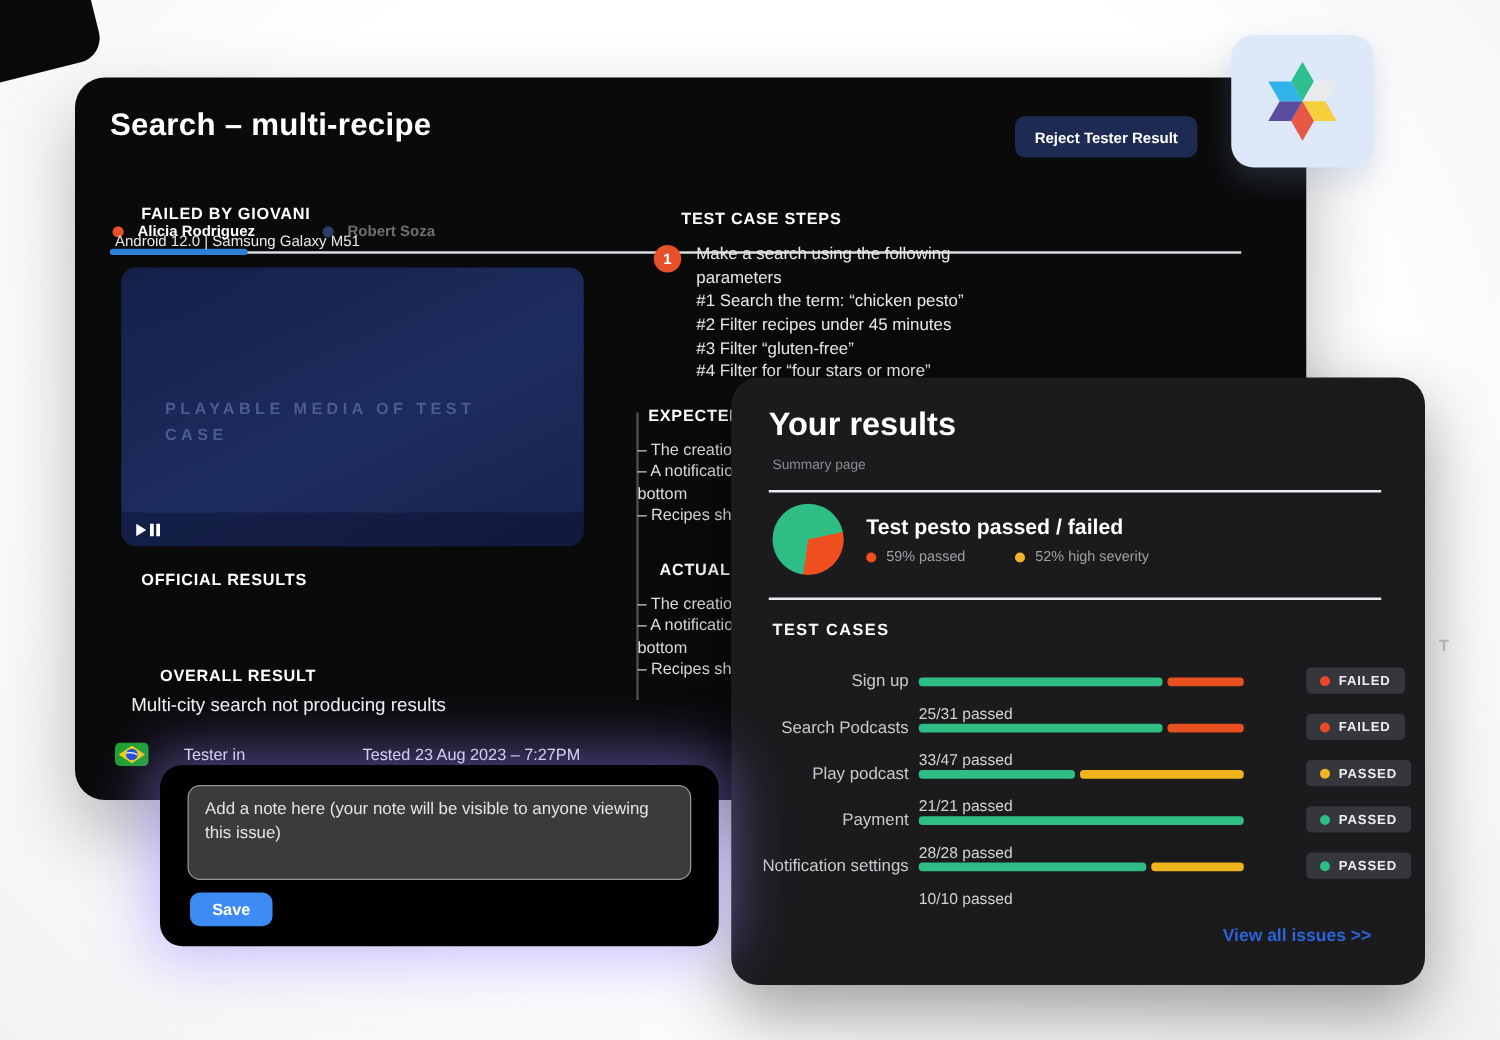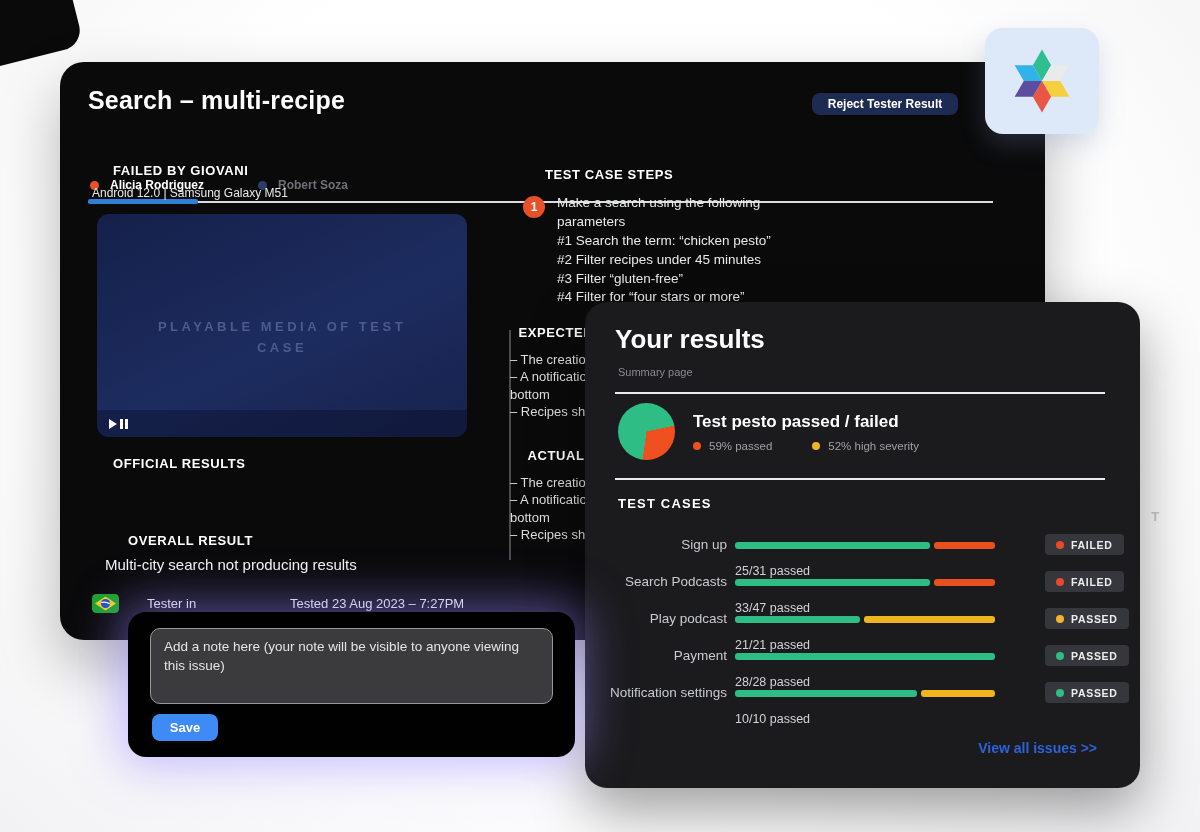--- a/index.html
+++ b/index.html
@@ -26,7 +26,7 @@
     color:#fff; }
   .main-title { position:absolute; left:28px; top:24px; font-size:25px; font-weight:bold;
     letter-spacing:.2px; }
-  .reject-btn { position:absolute; left:752px; top:31px; width:146px; height:22px;
+  .reject-btn { position:absolute; left:752px; top:31px; width:146px; height:33px;
     background:#1d2b52; border:none; border-radius:8px; color:#fff; font-weight:bold;
     font-size:12px; font-family:inherit; cursor:pointer; }
   .tabs { position:absolute; left:30px; top:116px; display:flex; gap:54px; align-items:center; }

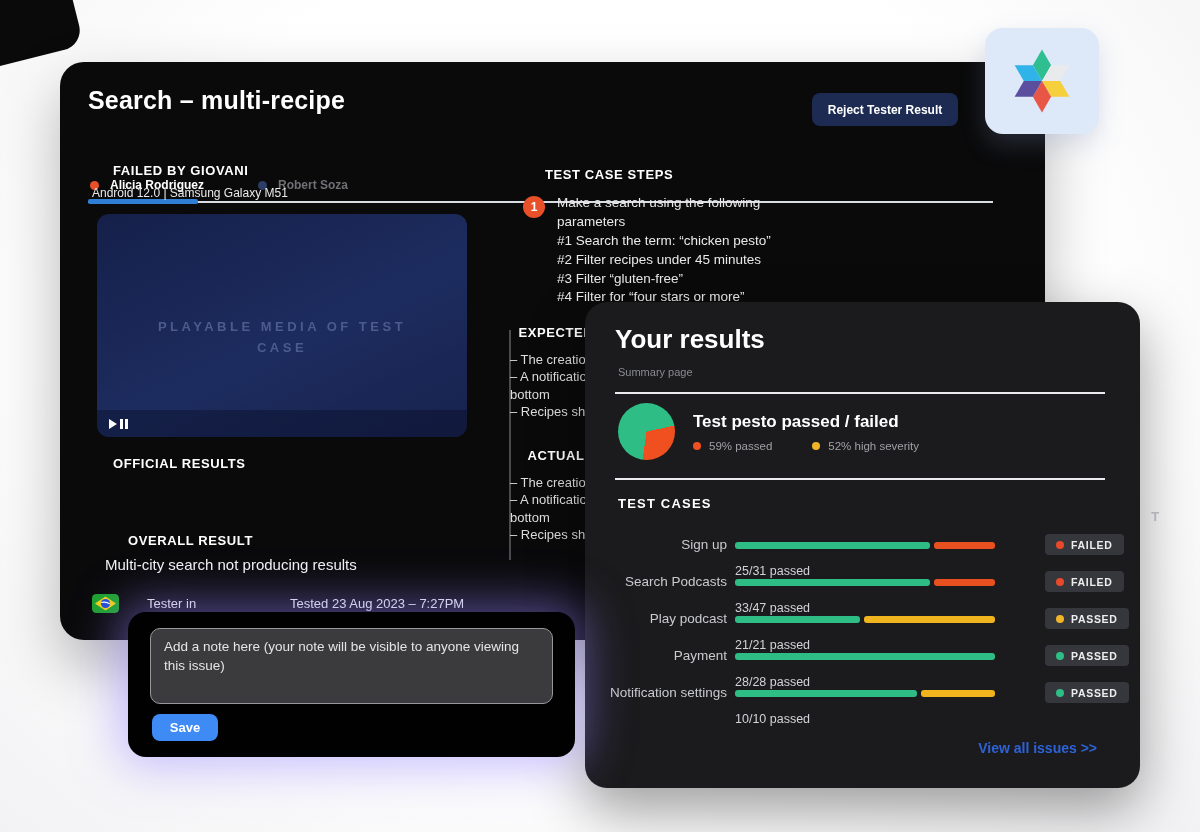--- a/index.html
+++ b/index.html
@@ -46,7 +46,7 @@
     border-radius:12px; cursor:pointer;
     background:linear-gradient(155deg,#15204a 0%, #1d2c5f 55%, #17224d 100%);
     display:flex; align-items:center; justify-content:center; }
-  .media-text { width:300px; text-align:center; color:#4c5b8e; font-weight:bold;
+  .media-text { width:300px; text-align:left; color:#4c5b8e; font-weight:bold;
     font-size:13px; letter-spacing:3.5px; line-height:1.55;margin-top:24px; }
   .media-controls { position:absolute; left:0; bottom:0; width:100%; height:27px;
     background:rgba(5,10,30,.35); border-radius:0 0 12px 12px; display:flex; align-items:center; }

